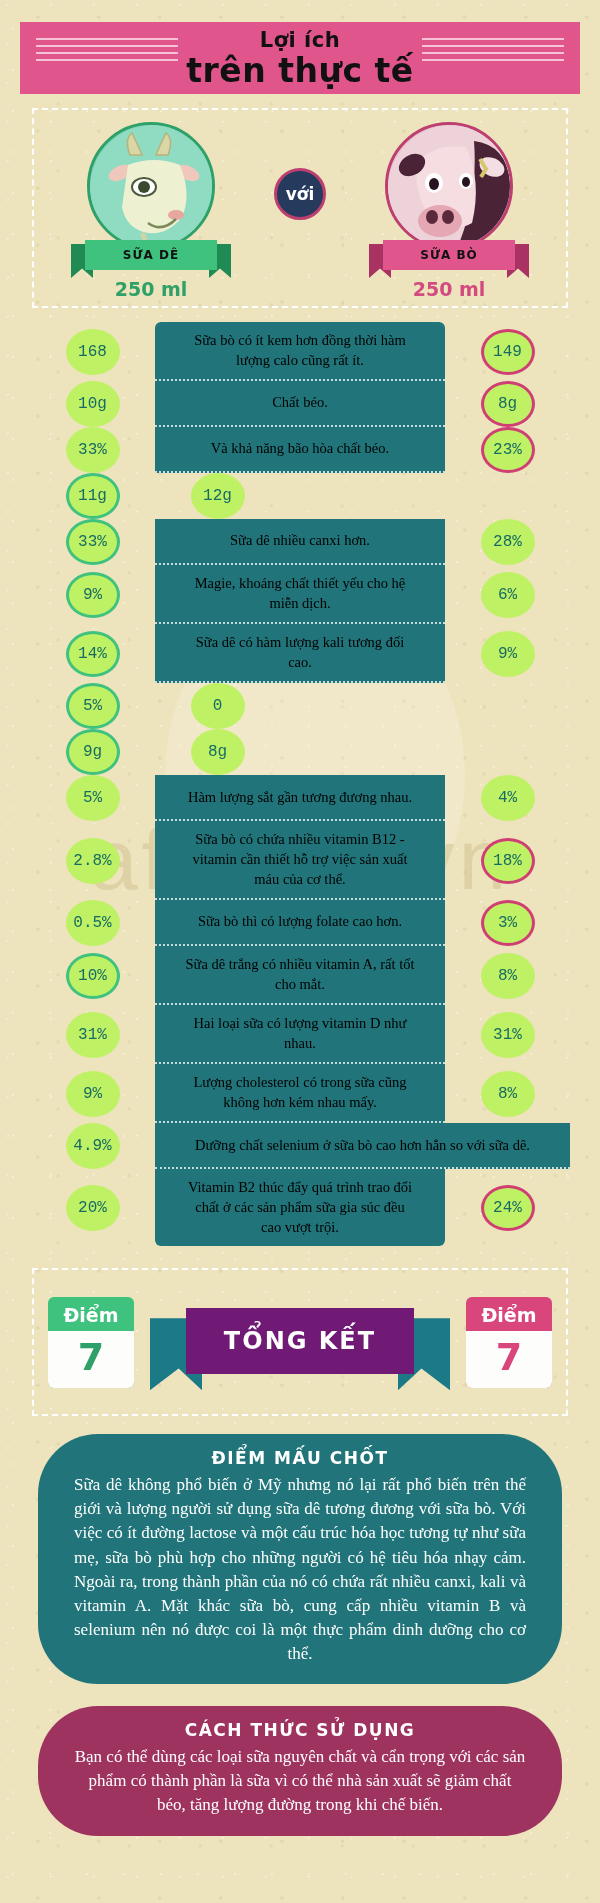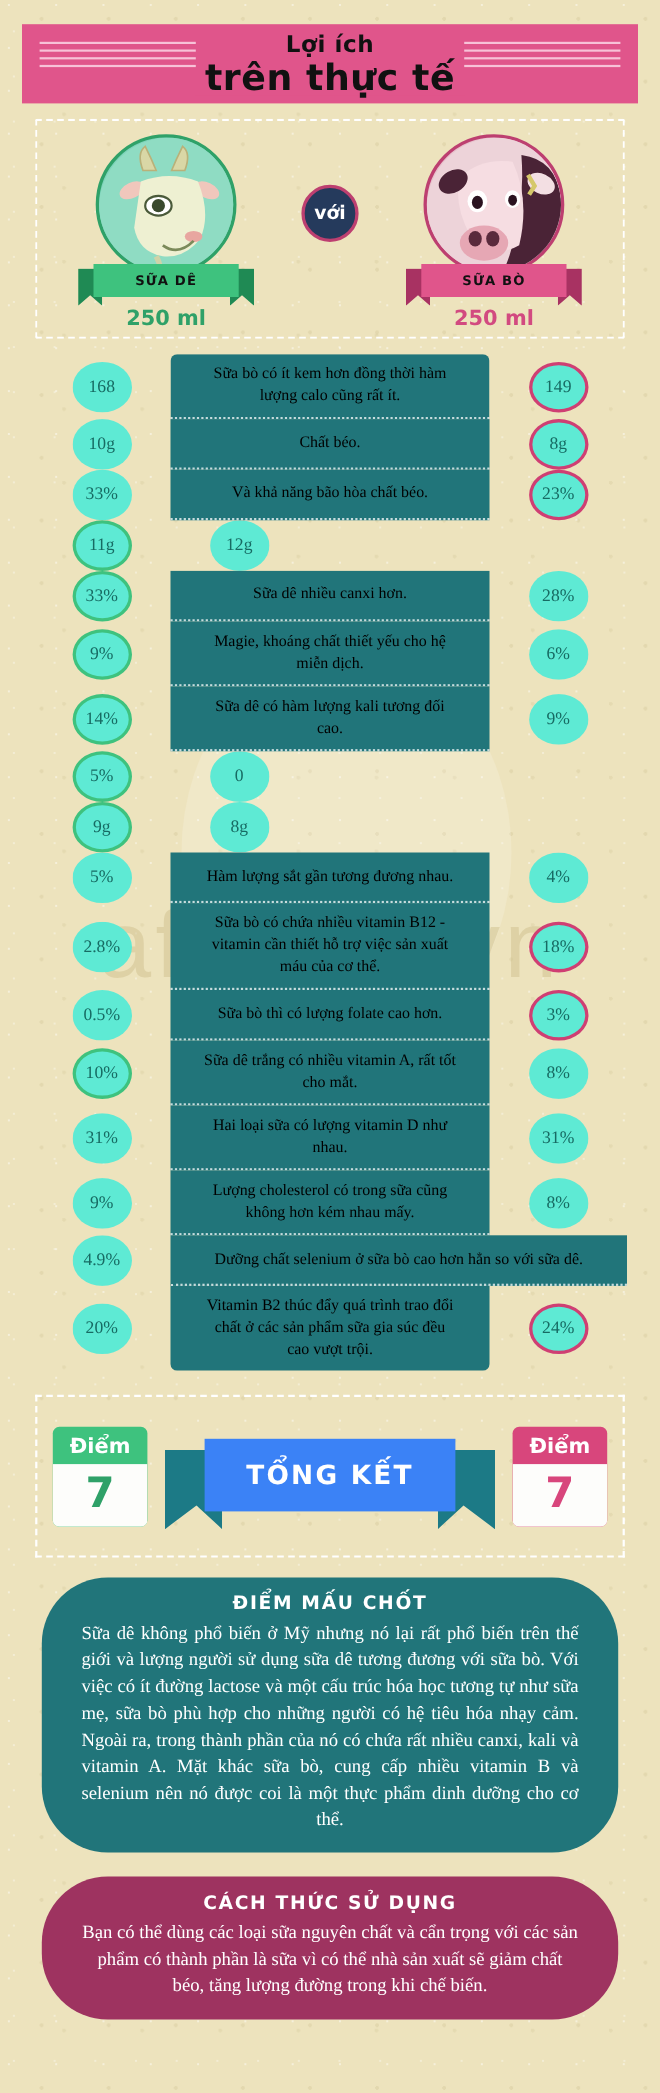--- a/index.html
+++ b/index.html
@@ -208,9 +208,9 @@
   .pill {
     width: 54px; height: 46px;
     border-radius: 50%;
-    background: #5eead4;
+    background: #bef264;
     display: flex; align-items: center; justify-content: center;
-    font-family: Liberation Serif, serif;
+    font-family: Liberation Mono, monospace;
     font-size: 16px;
     color: #176b63;
     border: 3px solid transparent;

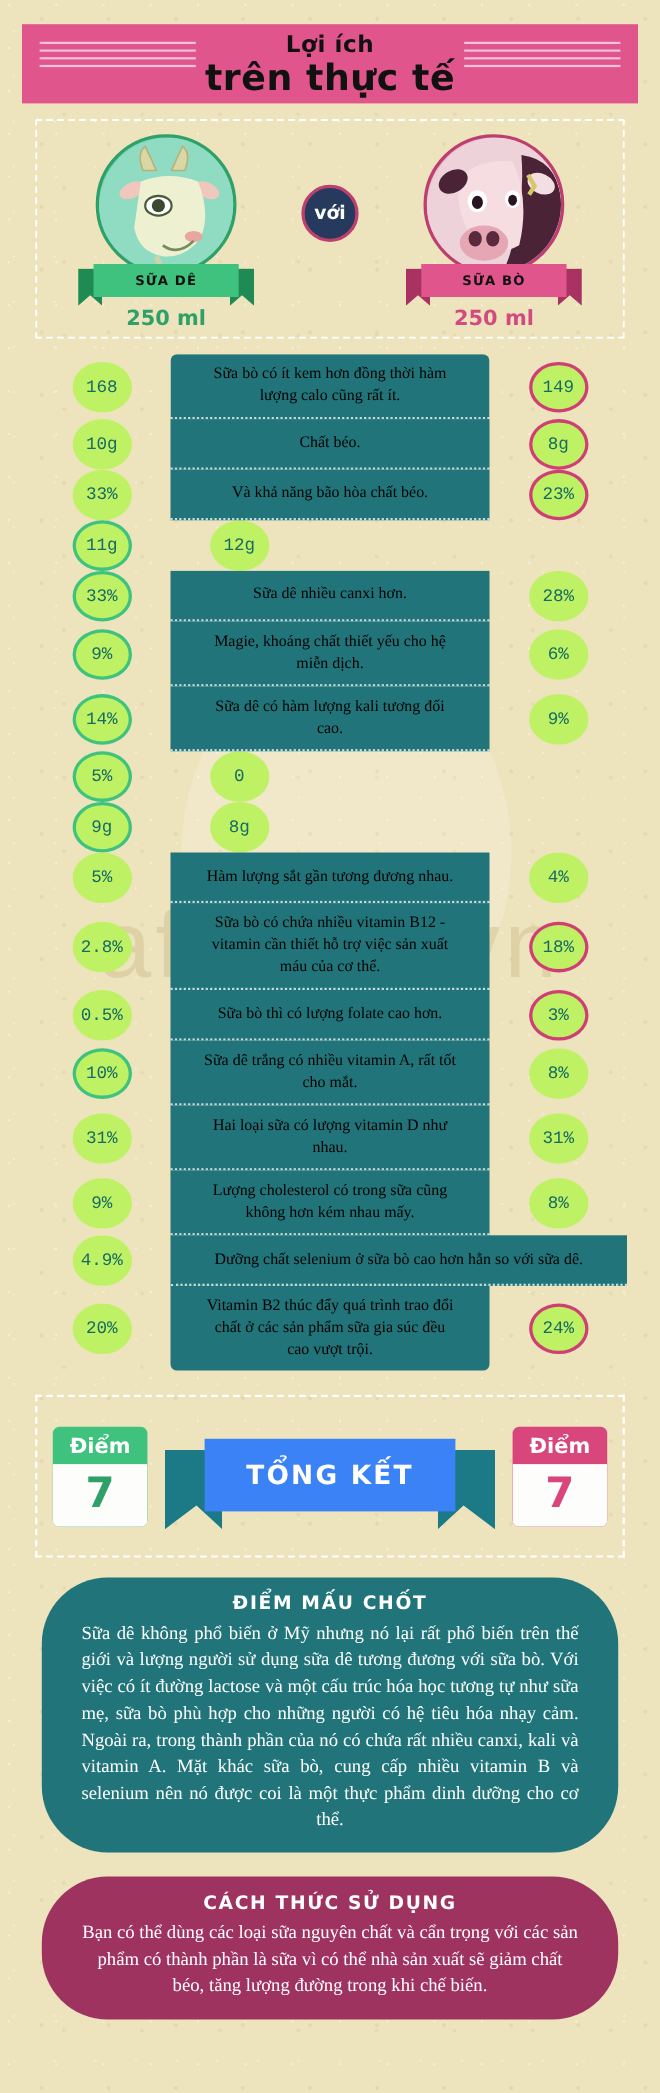--- a/index.html
+++ b/index.html
@@ -287,7 +287,7 @@
     position: absolute;
     left: 36px; right: 36px; top: 14px;
     height: 66px;
-    background: #3b82f6;
+    background: #701a75;
     display: flex; align-items: center; justify-content: center;
     font-family: "DejaVu Sans", sans-serif;
     font-weight: bold;

